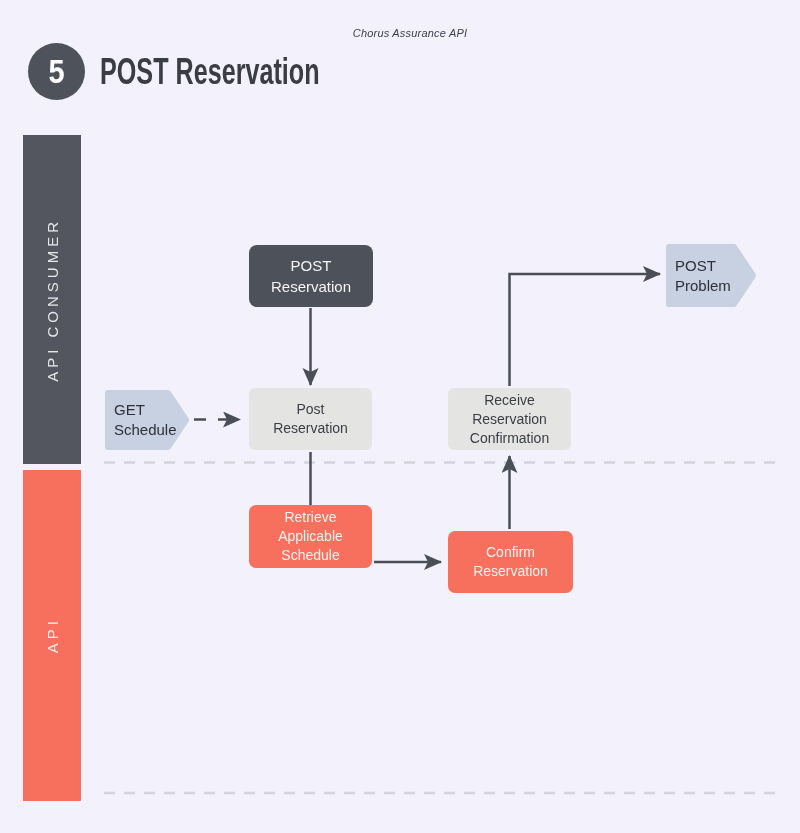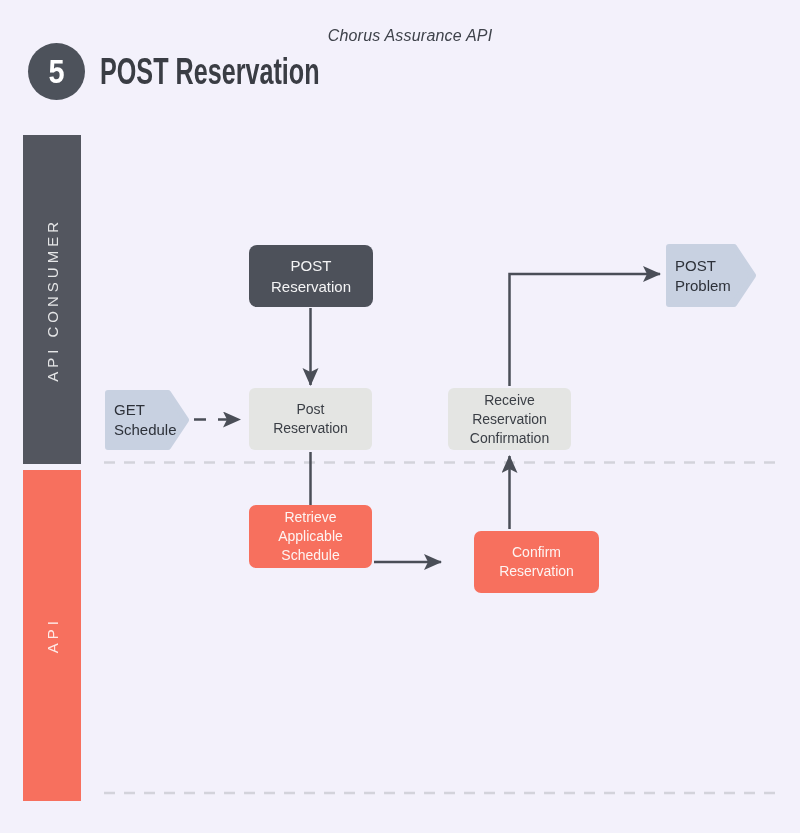--- a/index.html
+++ b/index.html
@@ -12,7 +12,7 @@
   
   .subtitle{
     position:absolute;left:20px;top:27px;width:780px;
-    text-align:center;font-style:italic;font-size:16px;
+    text-align:center;font-style:italic;font-size:11px;
     color:#3e424a;letter-spacing:.2px;
   }
   .step-circle{

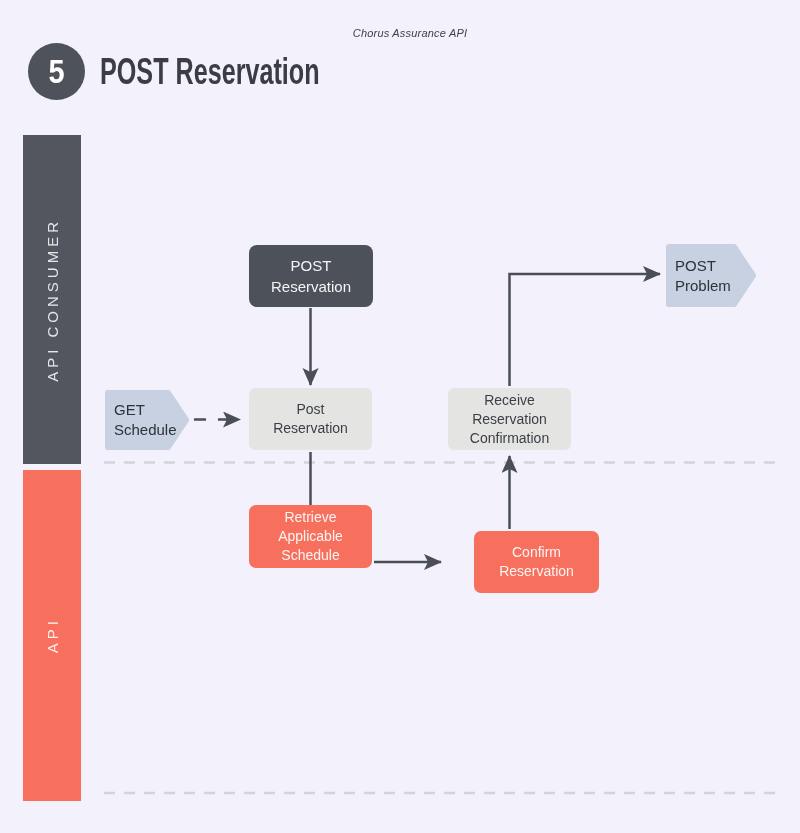--- a/index.html
+++ b/index.html
@@ -120,7 +120,7 @@
 Applicable
 Schedule</div>
 
-  <div class="node node-salmon" style="left:448px;top:531px;width:125px;height:62px;margin-left:26px;">Confirm
+  <div class="node node-salmon" style="left:448px;top:531px;width:125px;height:62px;">Confirm
 Reservation</div>
 
   <div class="signal" style="left:105px;top:390px;width:84px;height:60px;">

